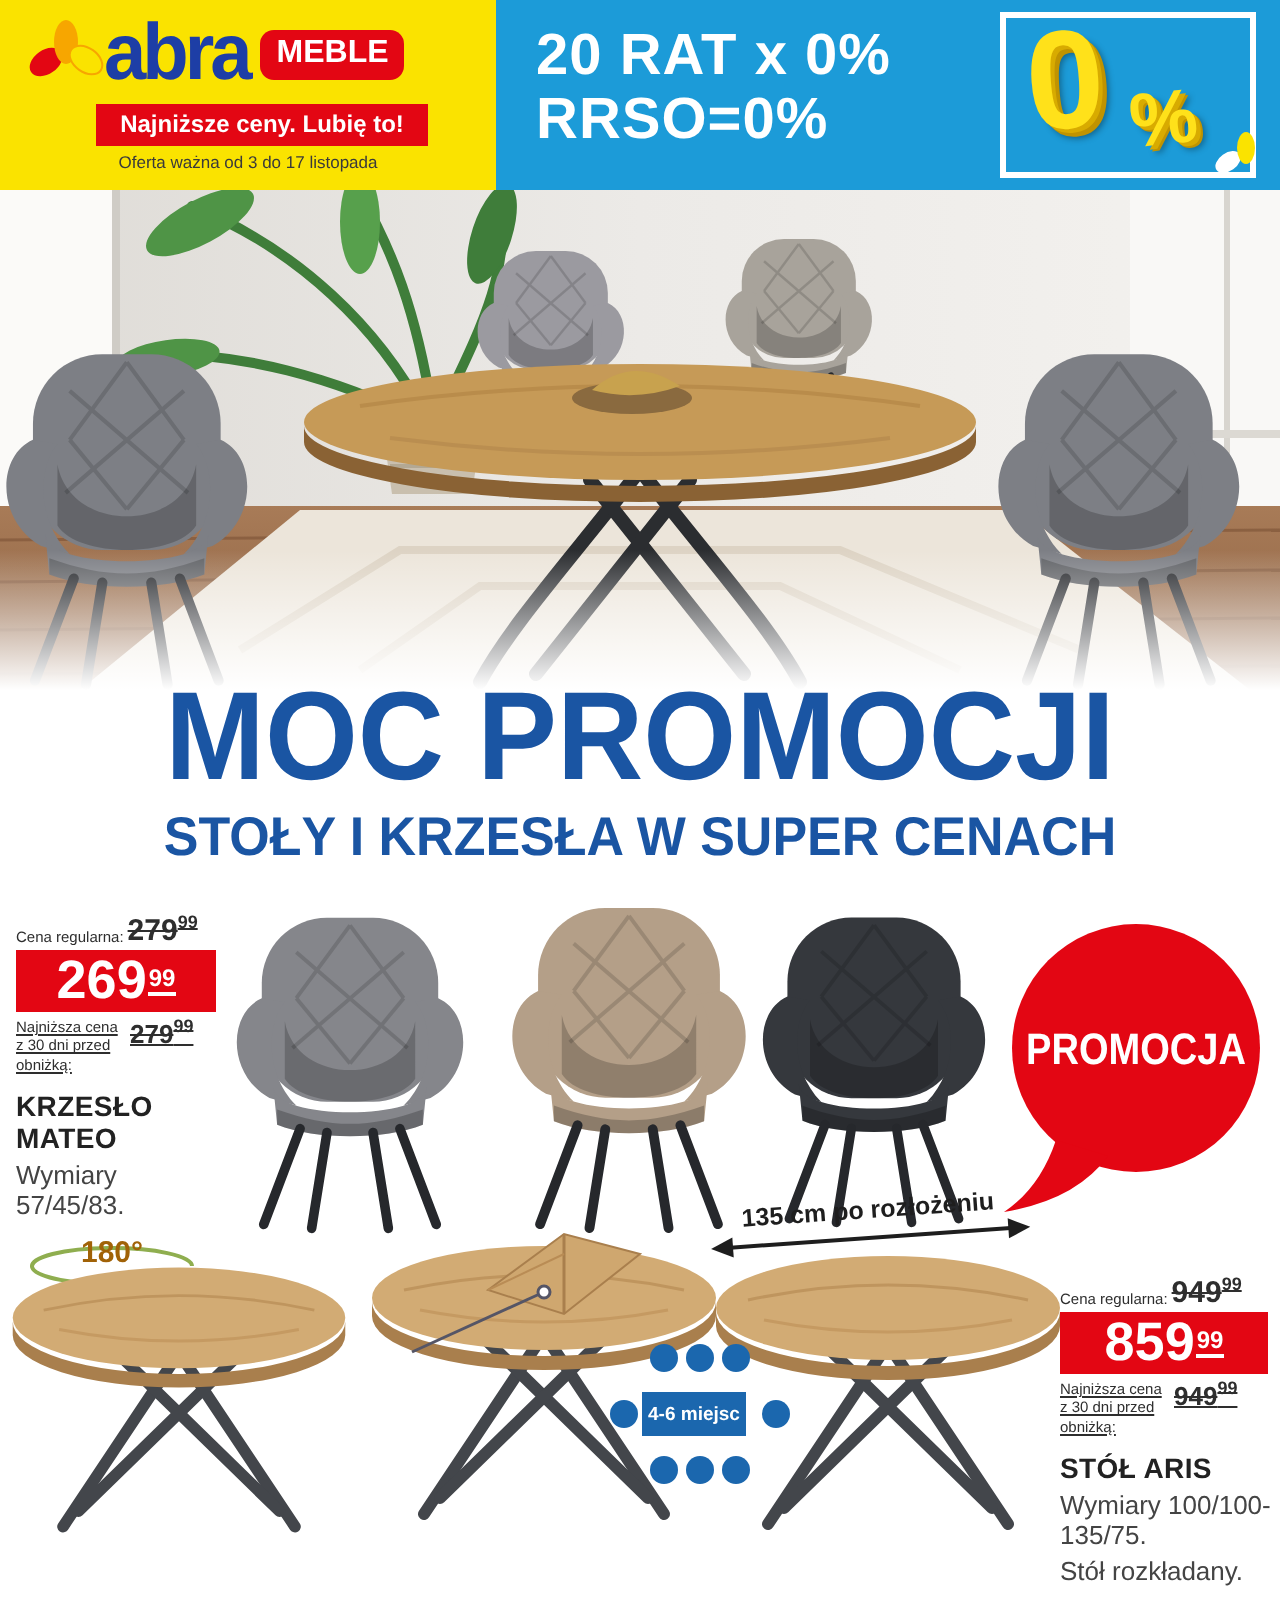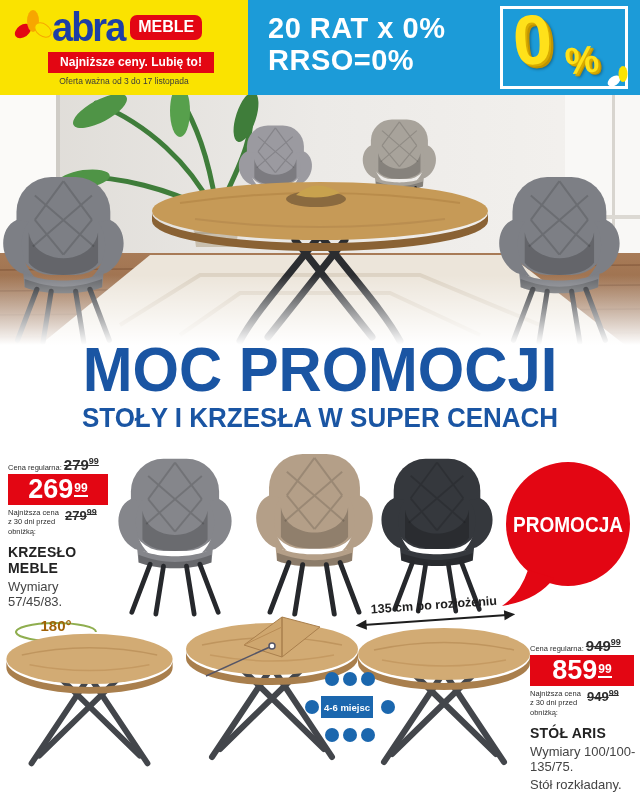--- a/index.html
+++ b/index.html
@@ -43,7 +43,7 @@
   .red-price-box { margin-top:2px; width:100px; height:31px; background:#e30613; color:#fff; display:flex; align-items:center; justify-content:center; }
   .red-price-box .main { font-size:27px; font-weight:800; line-height:1;text-align:right; }
   .red-price-box sup { font-size:12px; font-weight:800; border-bottom:2px solid #fff; margin-left:1px; position:relative; top:-1px; }
-  .lowest-row { display:flex; margin-top:3px; gap:3px; }
+  .lowest-row { display:flex; margin-top:3px; gap:3px;text-decoration:underline; }
   .lowest-label { font-size:7.5px; line-height:1.25; width:54px; }
   .product-name { margin-top:8px; font-size:14px; font-weight:700; color:#222; line-height:1.15; letter-spacing:0.2px; }
   .product-dims, .product-note { margin-top:3px; font-size:13px; color:#444; }

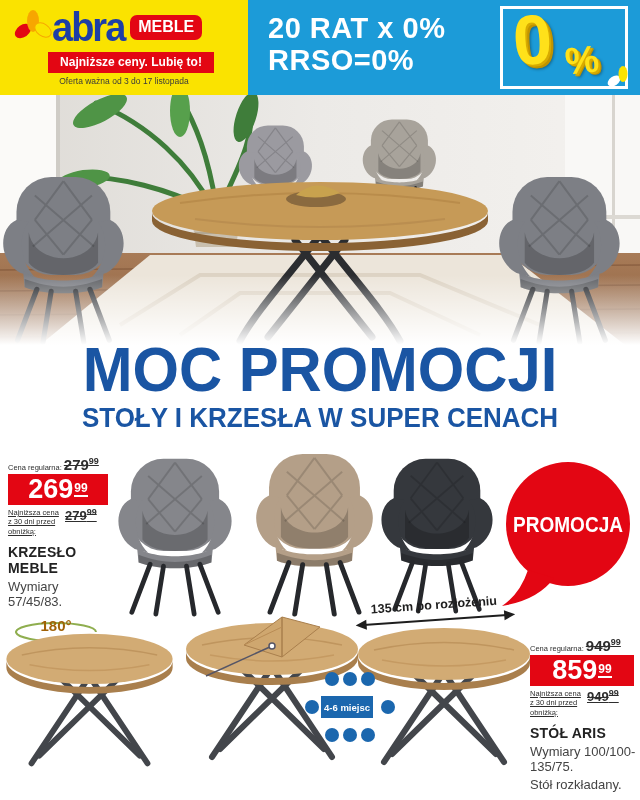--- a/index.html
+++ b/index.html
@@ -261,7 +261,7 @@
       <span class="lowest-label">Najniższa cena z 30 dni przed obniżką:</span>
       <span class="strike-price" style="font-size:13px"><span>279</span><sup>99</sup></span>
     </div>
-    <div class="product-name" style="width:80px">KRZESŁO MEBLE</div>
+    <div class="product-name" style="width:80px">KRZESŁO MATEO</div>
     <div class="product-dims">Wymiary 57/45/83.</div>
     <div class="rotate-feature">
       <div class="rotate-label">180°</div>

